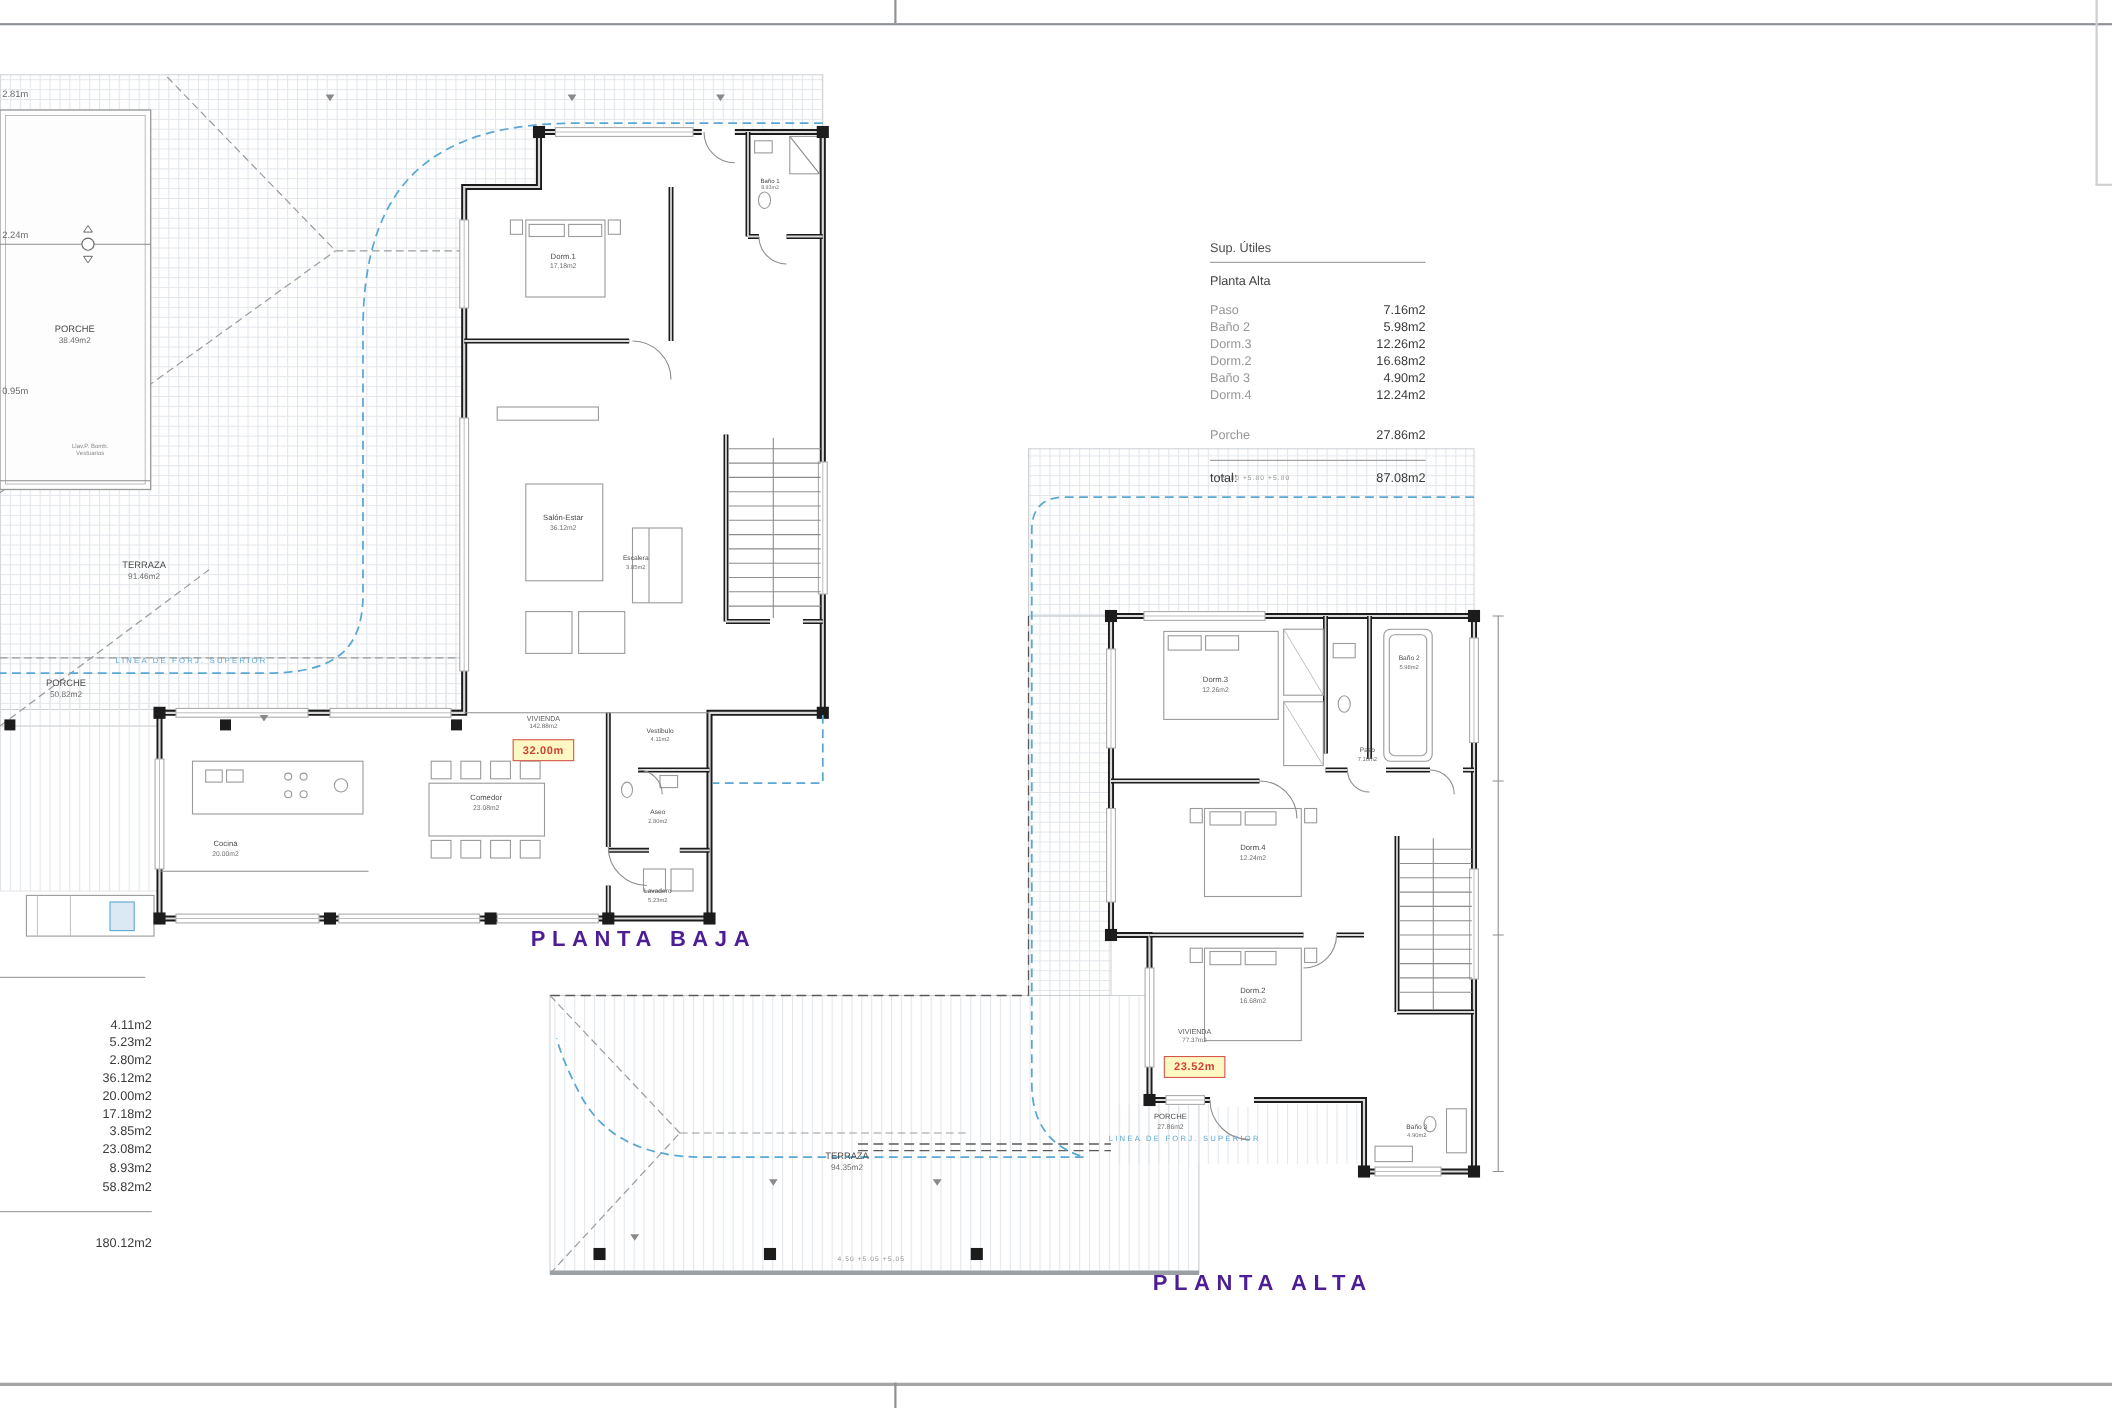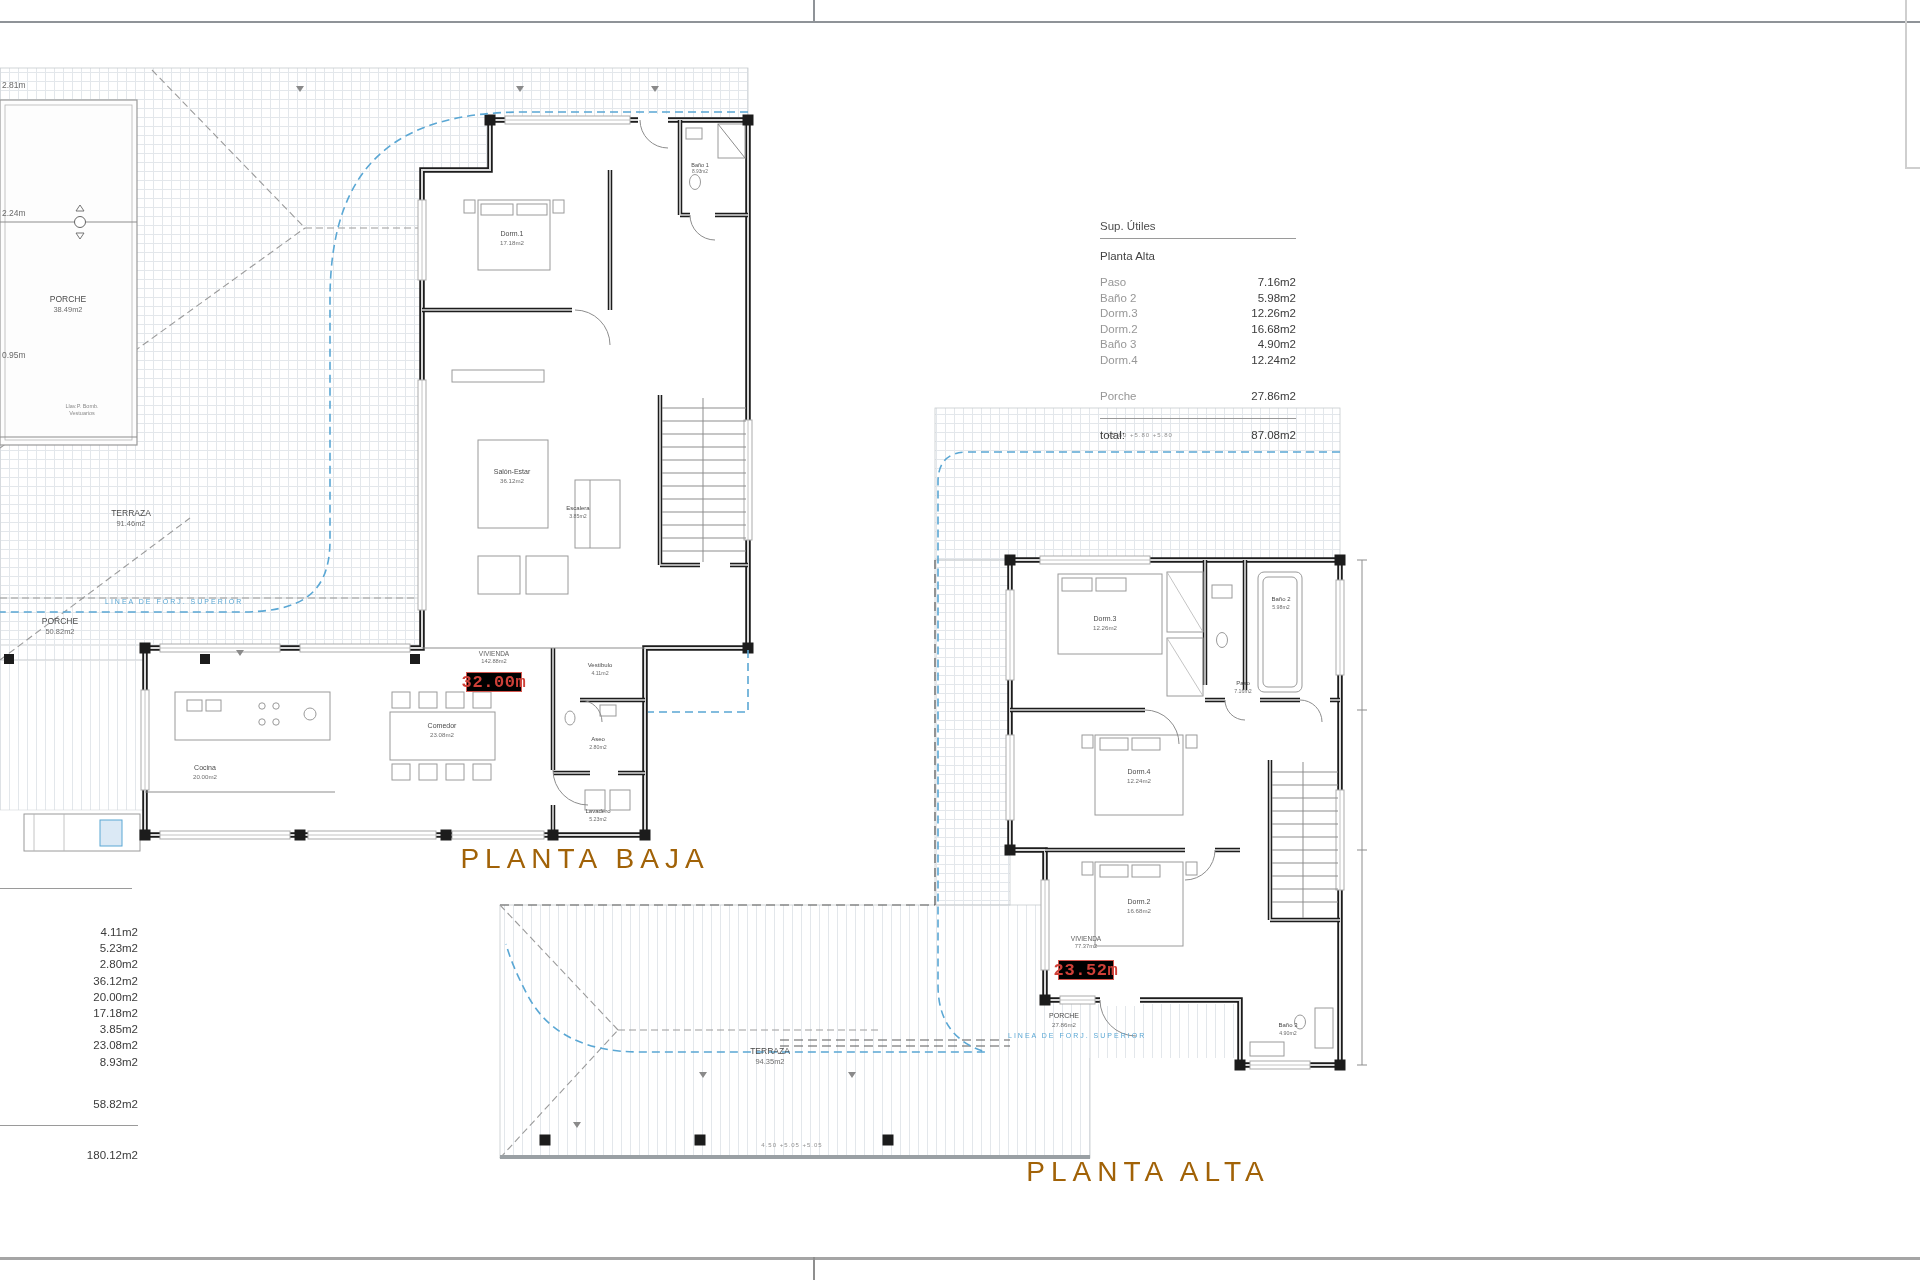--- a/index.html
+++ b/index.html
@@ -34,9 +34,9 @@
   .area{font-size:.88em;color:#6e6e6e}
   .bluetext{color:#5aa7d4;letter-spacing:2px;font-size:7px}
   .graytiny{color:#909090;font-size:6px;letter-spacing:1px}
-  .dimbox{position:absolute;width:54px;height:18px;border:1.5px solid #d4564e;background:#000000;
-          color:#cf4038;font-weight:bold;font-size:17px;display:flex;align-items:center;
-          justify-content:center;letter-spacing:.6px;transform:translateX(-50%);font-family:Liberation Mono, monospace;}
+  .dimbox{position:absolute;width:54px;height:18px;border:1.5px solid #d4564e;background:#fef9c3;
+          color:#cf4038;font-weight:bold;font-size:10px;display:flex;align-items:center;
+          justify-content:center;letter-spacing:.6px;transform:translateX(-50%);}
   .title{position:absolute;transform:translateX(-50%);font-size:28px;letter-spacing:6px;color:#a16207;font-weight:400;}
   
   #suptable{position:absolute;left:1100px;top:188px;width:196px;font-size:11.5px;color:#3b3b3b;}

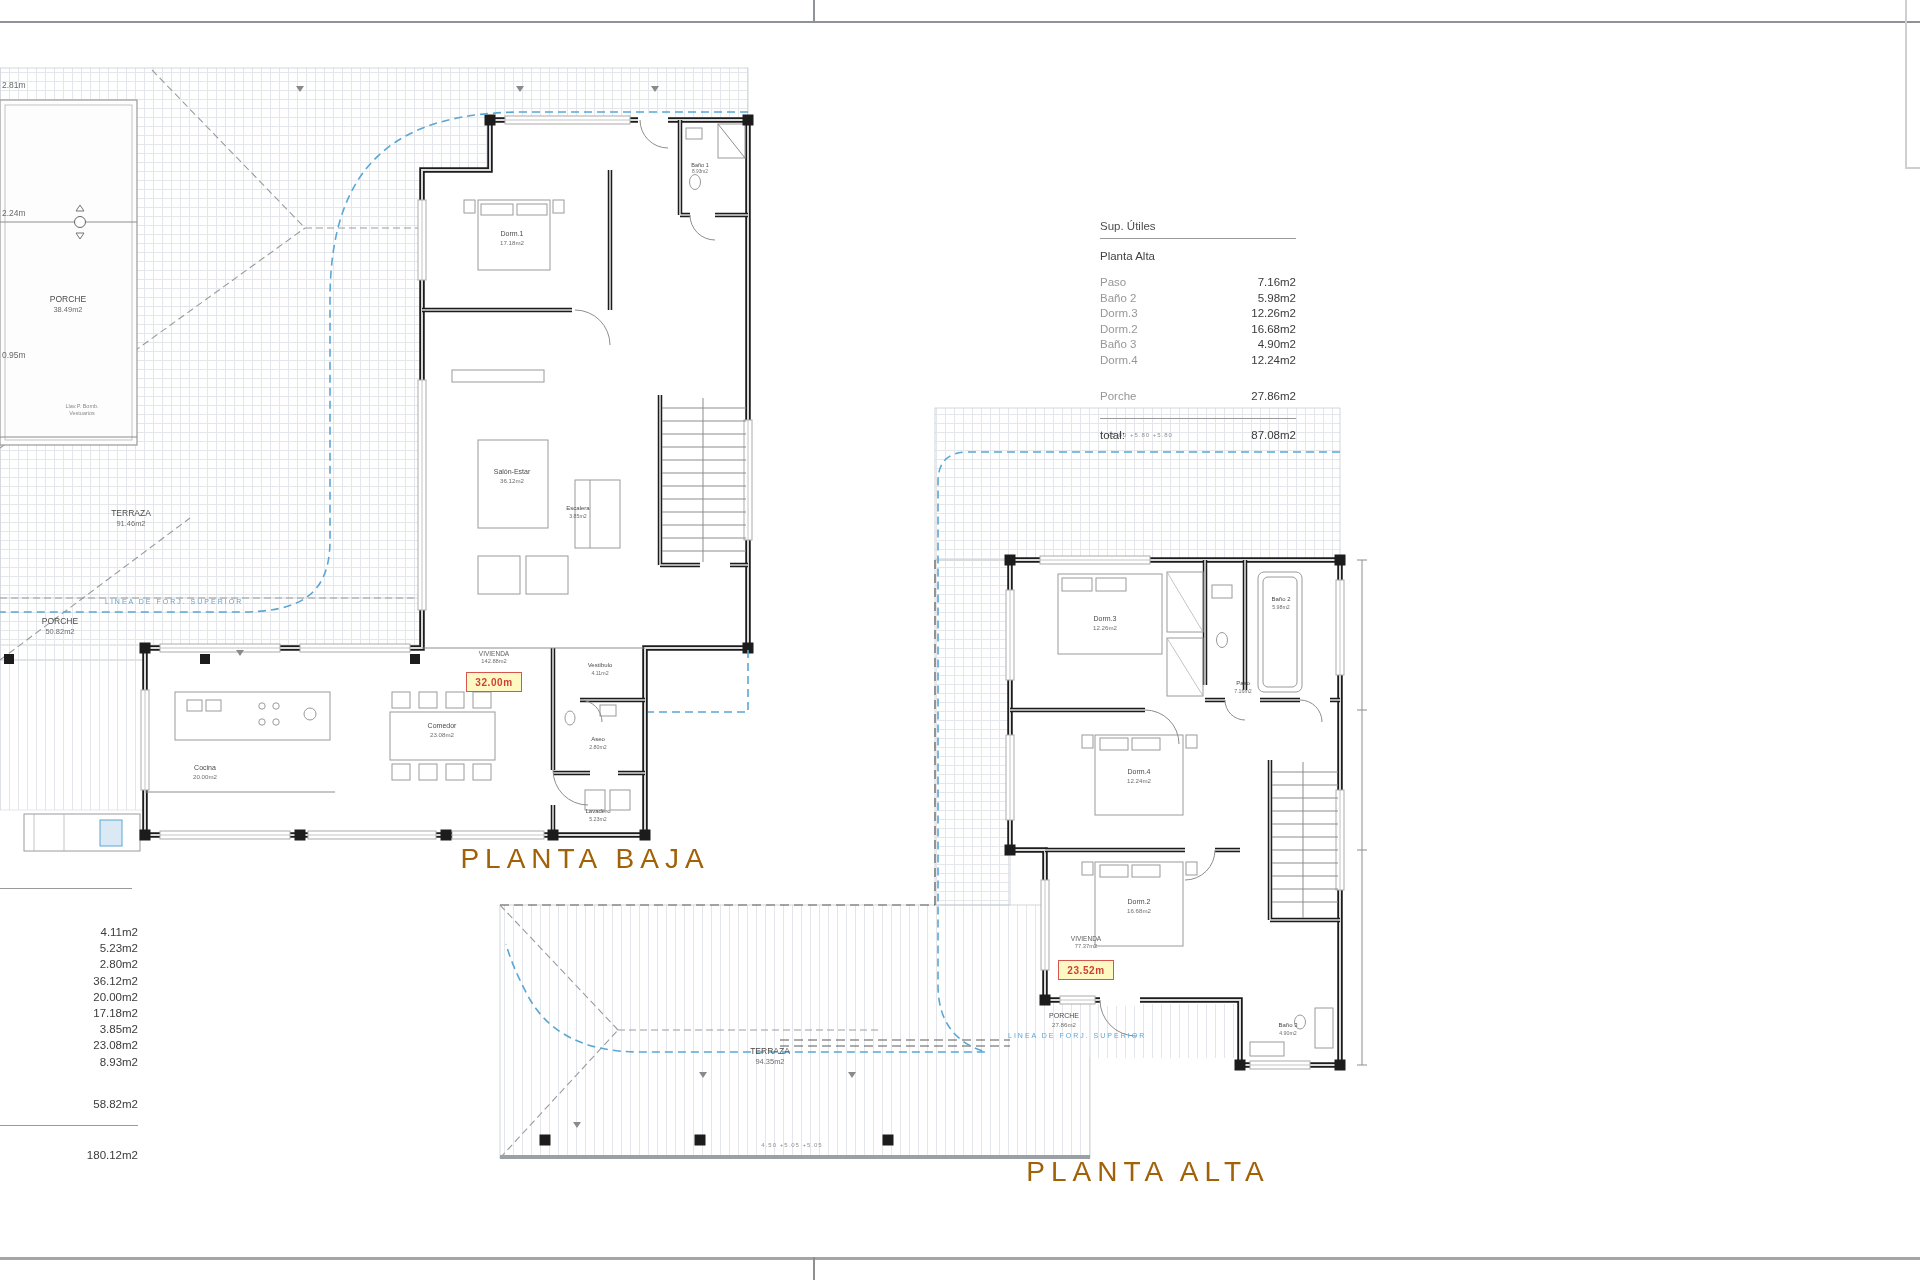--- a/index.html
+++ b/index.html
@@ -37,7 +37,7 @@
   .dimbox{position:absolute;width:54px;height:18px;border:1.5px solid #d4564e;background:#fef9c3;
           color:#cf4038;font-weight:bold;font-size:10px;display:flex;align-items:center;
           justify-content:center;letter-spacing:.6px;transform:translateX(-50%);}
-  .title{position:absolute;transform:translateX(-50%);font-size:28px;letter-spacing:6px;color:#a16207;font-weight:400;}
+  .title{position:absolute;transform:translateX(-50%);font-size:20px;letter-spacing:6px;color:#4c1d95;font-weight:700;}
   
   #suptable{position:absolute;left:1100px;top:188px;width:196px;font-size:11.5px;color:#3b3b3b;}
   #suptable .t-title{color:#4d4d4d;margin-top:32px;}

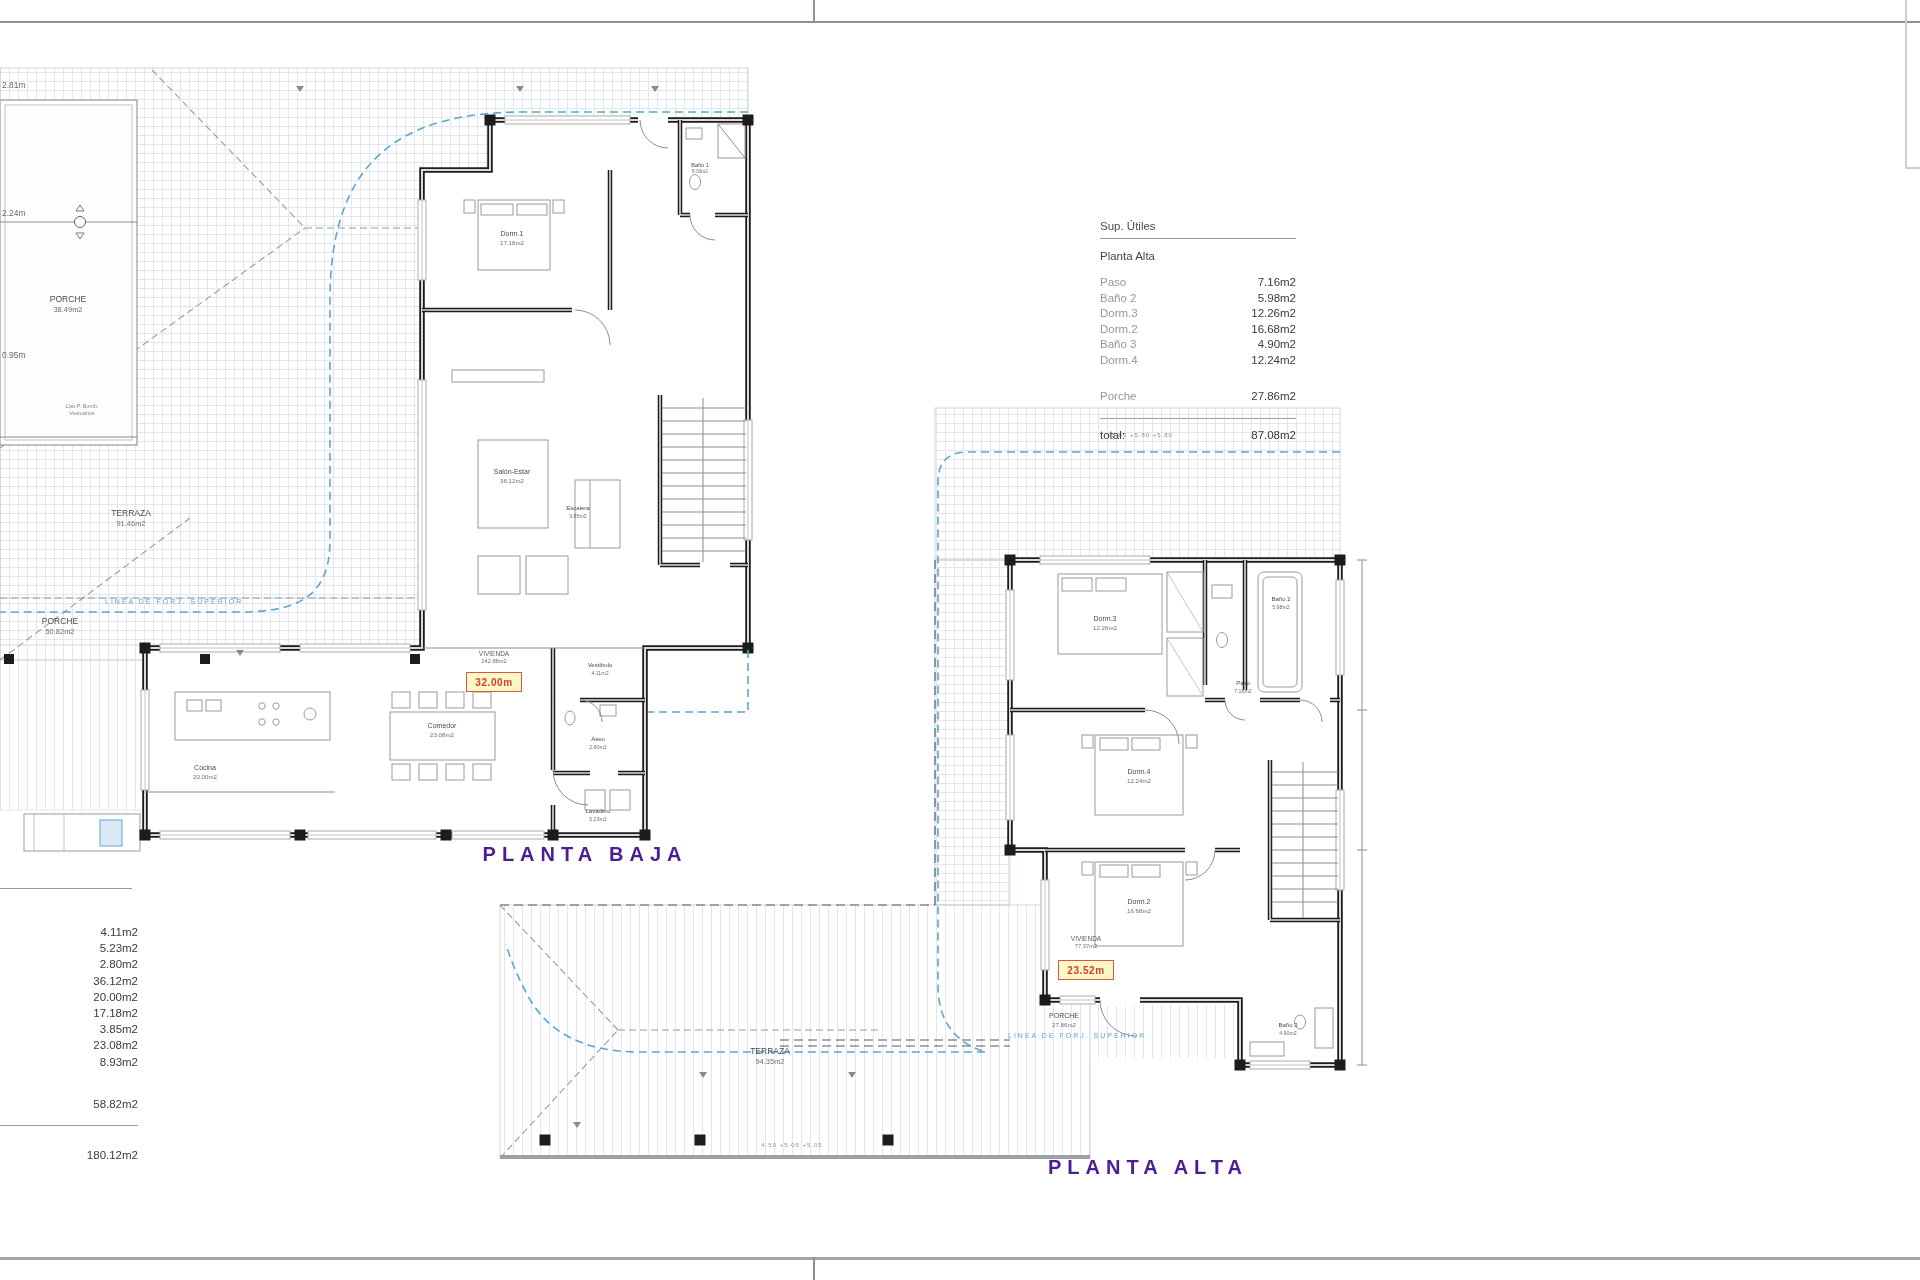--- a/index.html
+++ b/index.html
@@ -52,7 +52,7 @@
   .lt-rule1{position:absolute;left:0;top:888px;width:132px;height:1px;background:#9a9a9a;}
   #lefttable{position:absolute;left:0;top:924px;width:138px;text-align:right;font-size:11.5px;color:#3b3b3b;}
   #lefttable .lt-row{line-height:16.2px;}
-  #lefttable .lt-sub{margin-top:26px;}
+  #lefttable .lt-sub{margin-top:2px;}
   #lefttable .lt-rule{border:none;border-top:1px solid #9a9a9a;margin:13px 0 0 0;width:138px;}
   #lefttable .lt-total{margin-top:21px;}
 </style>

